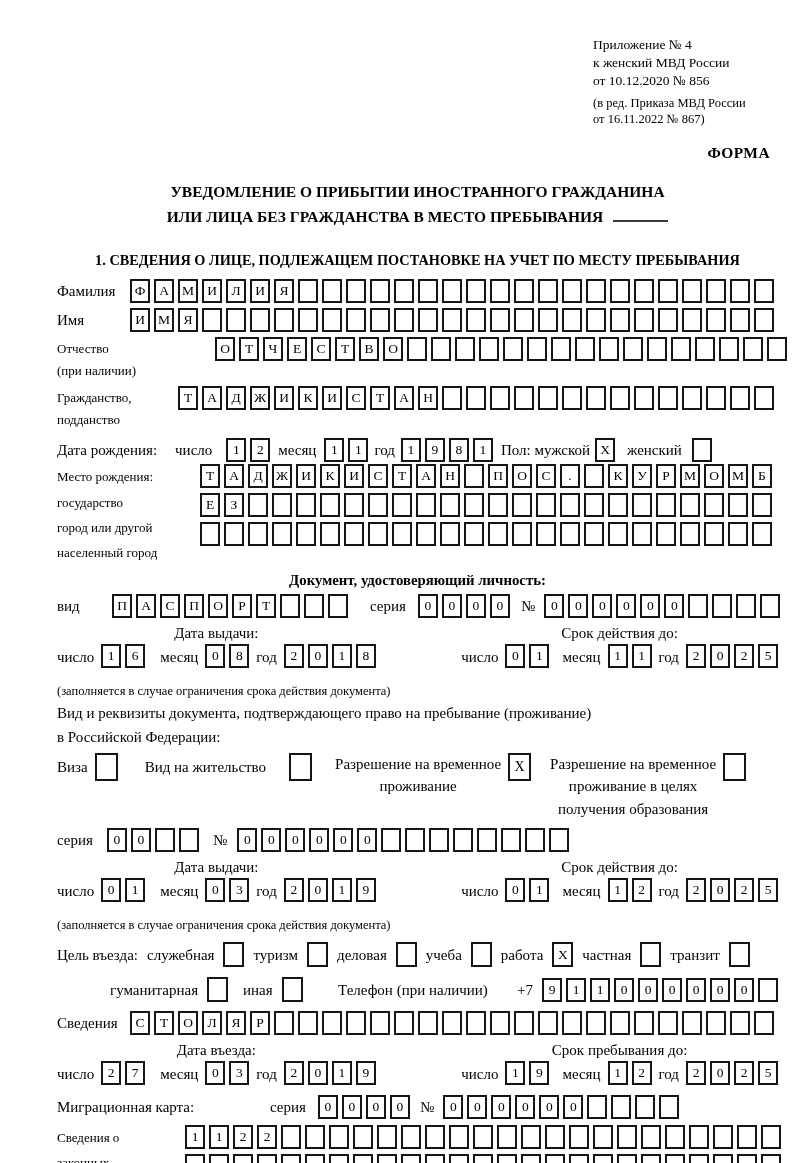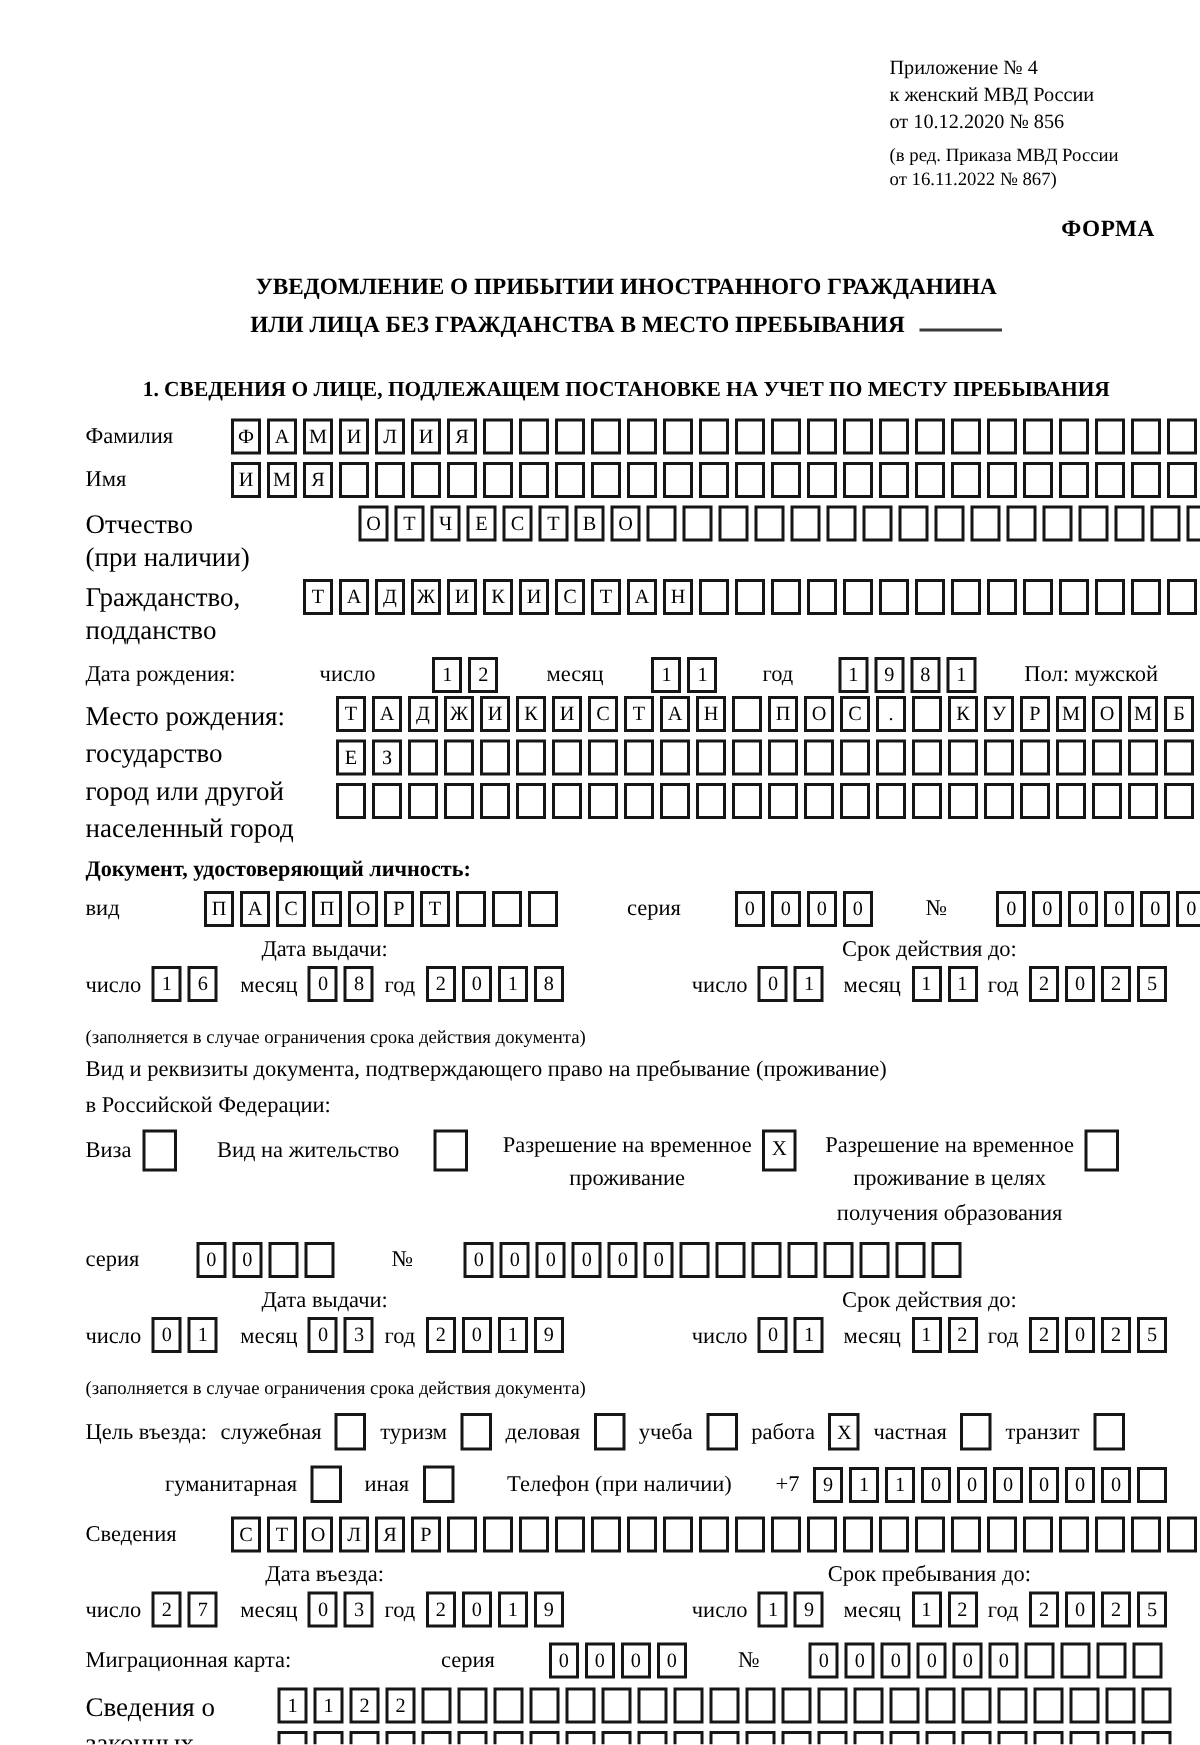--- a/index.html
+++ b/index.html
@@ -20,7 +20,7 @@
   .sec1 { font-weight:bold; font-size:14.3px; margin-top:22px; text-align:center; white-space:nowrap; }
 
   
-  .frow { display:flex; align-items:flex-start; margin-top:5px;gap:24px; }
+  .frow { display:flex; align-items:flex-start; margin-top:5px; }
   .lbl { font-size:15px; line-height:24px; white-space:nowrap; }
   .lbl2 { font-size:18px; line-height:20px; white-space:nowrap;font-family:Liberation Serif, serif; }
   .w73 { width:73px; flex:0 0 73px; }

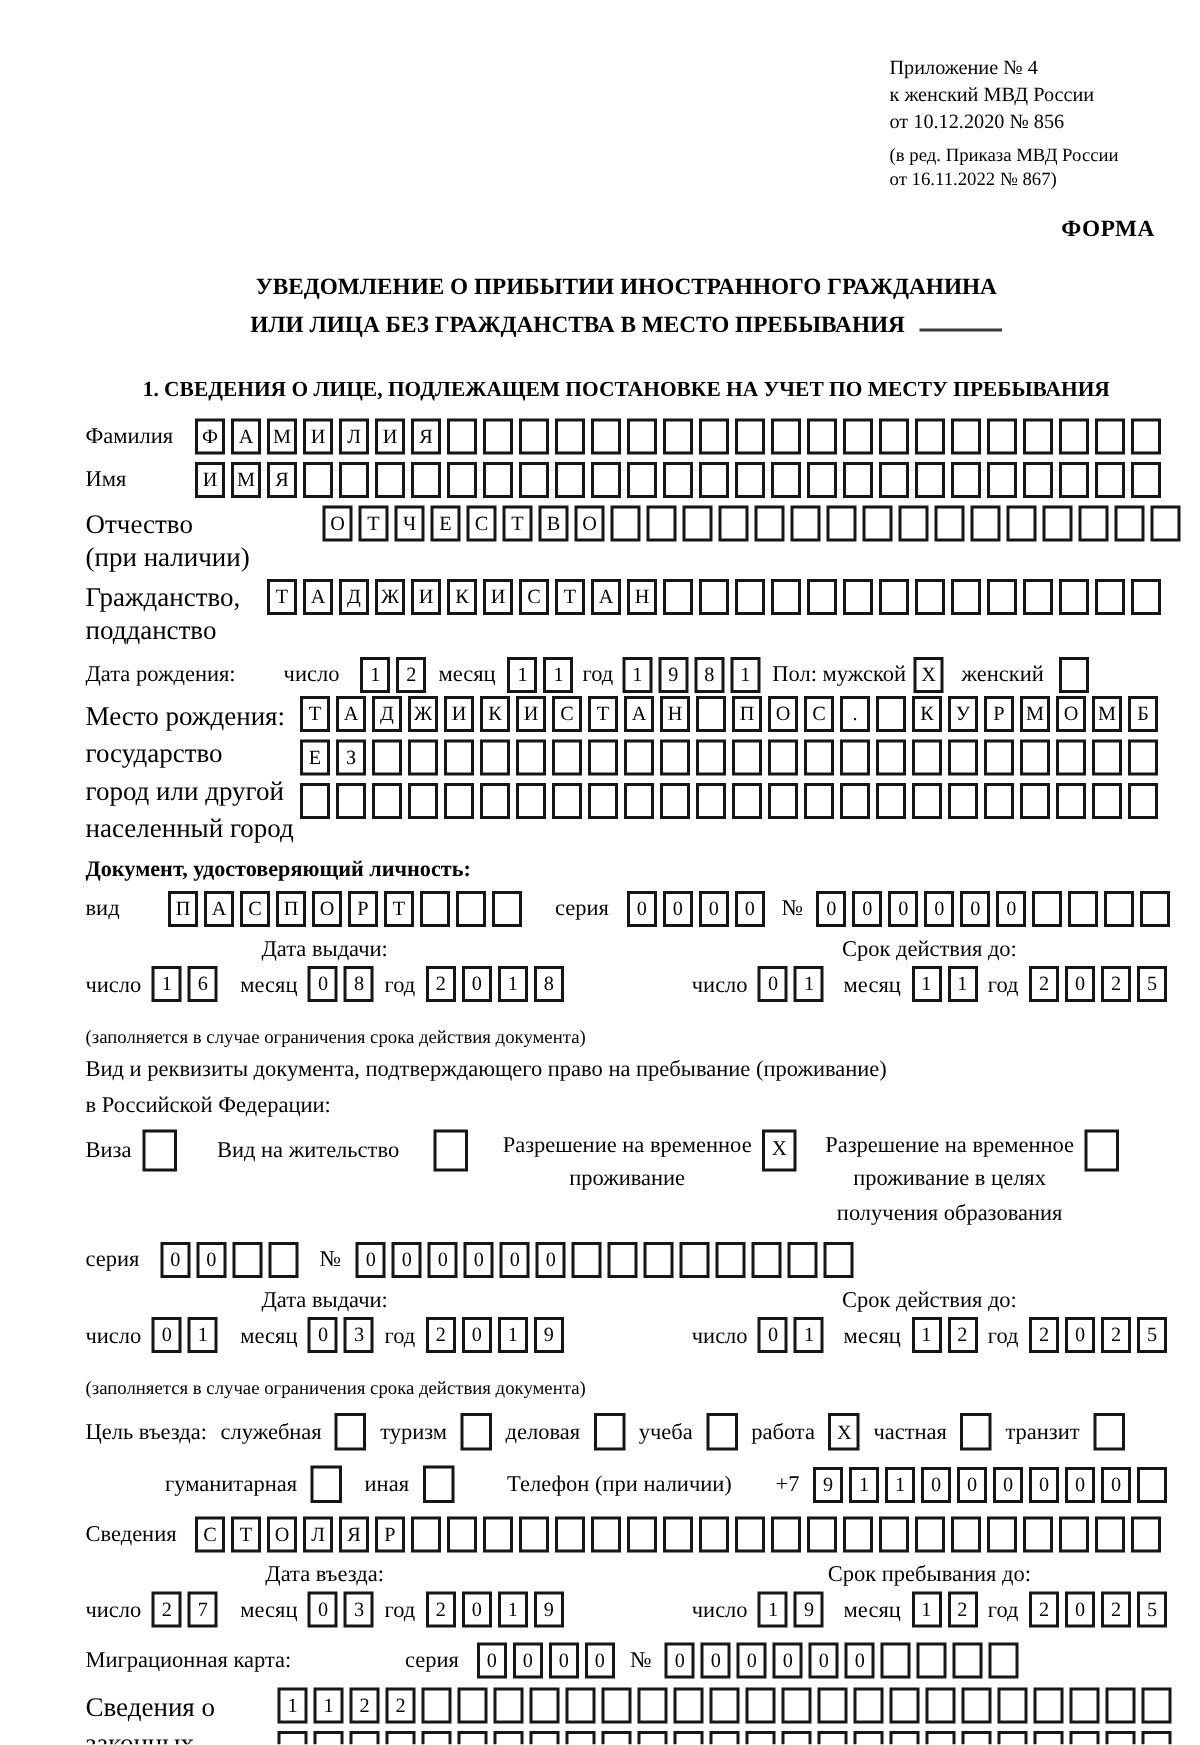--- a/index.html
+++ b/index.html
@@ -22,7 +22,7 @@
   
   .frow { display:flex; align-items:flex-start; margin-top:5px; }
   .lbl { font-size:15px; line-height:24px; white-space:nowrap; }
-  .lbl2 { font-size:18px; line-height:20px; white-space:nowrap;font-family:Liberation Serif, serif; }
+  .lbl2 { font-size:13px; line-height:20px; white-space:nowrap;font-family:Liberation Serif, serif; }
   .w73 { width:73px; flex:0 0 73px; }
   .w121 { width:121px; flex:0 0 121px; }
   .w158 { width:158px; flex:0 0 158px; }

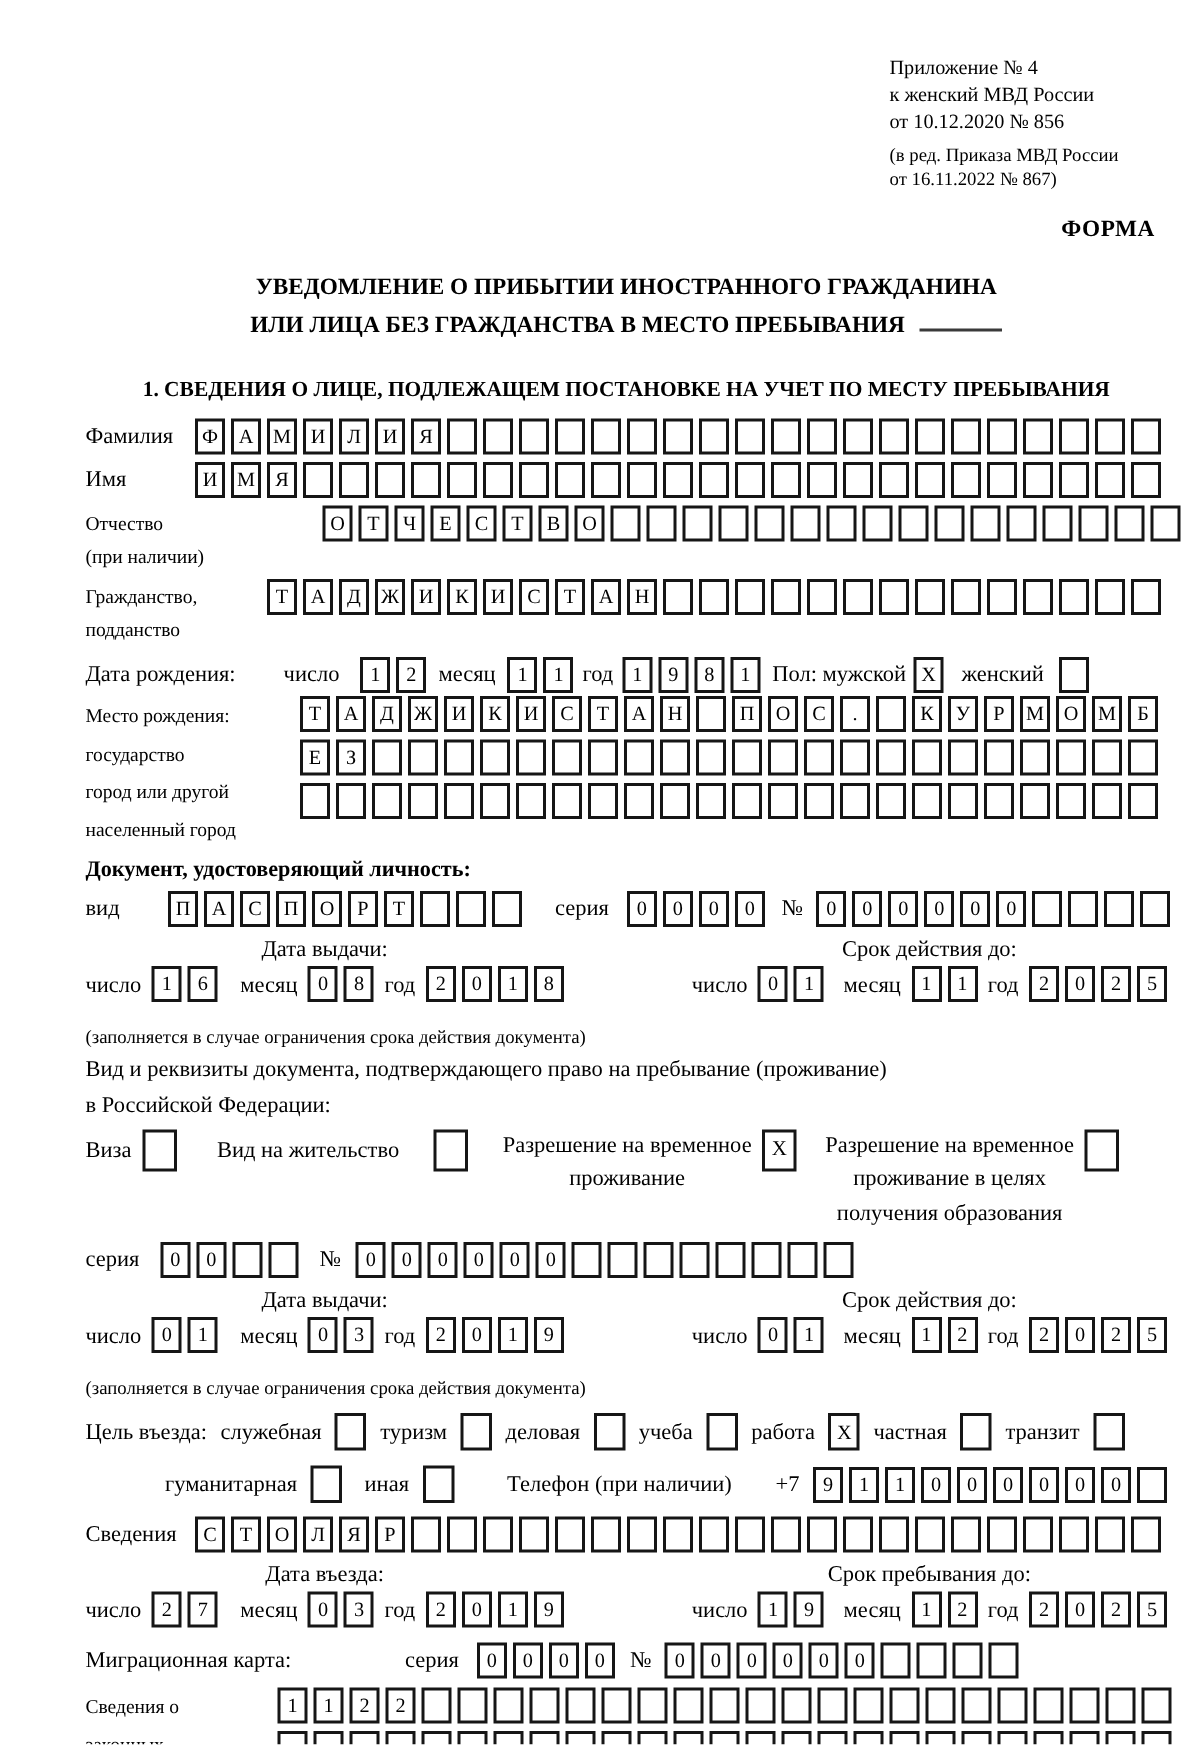--- a/index.html
+++ b/index.html
@@ -220,7 +220,7 @@
   </div>
 
   <div class="frow mt8">
-    <span class="lbl" style="margin-right:32px;">Дата рождения:</span>
+    <span class="lbl" style="margin-right:18px;">Дата рождения:</span>
     <span class="lbl" style="margin-right:14px;">число</span>
     <div class="cells">
         <span class="cell">1</span>

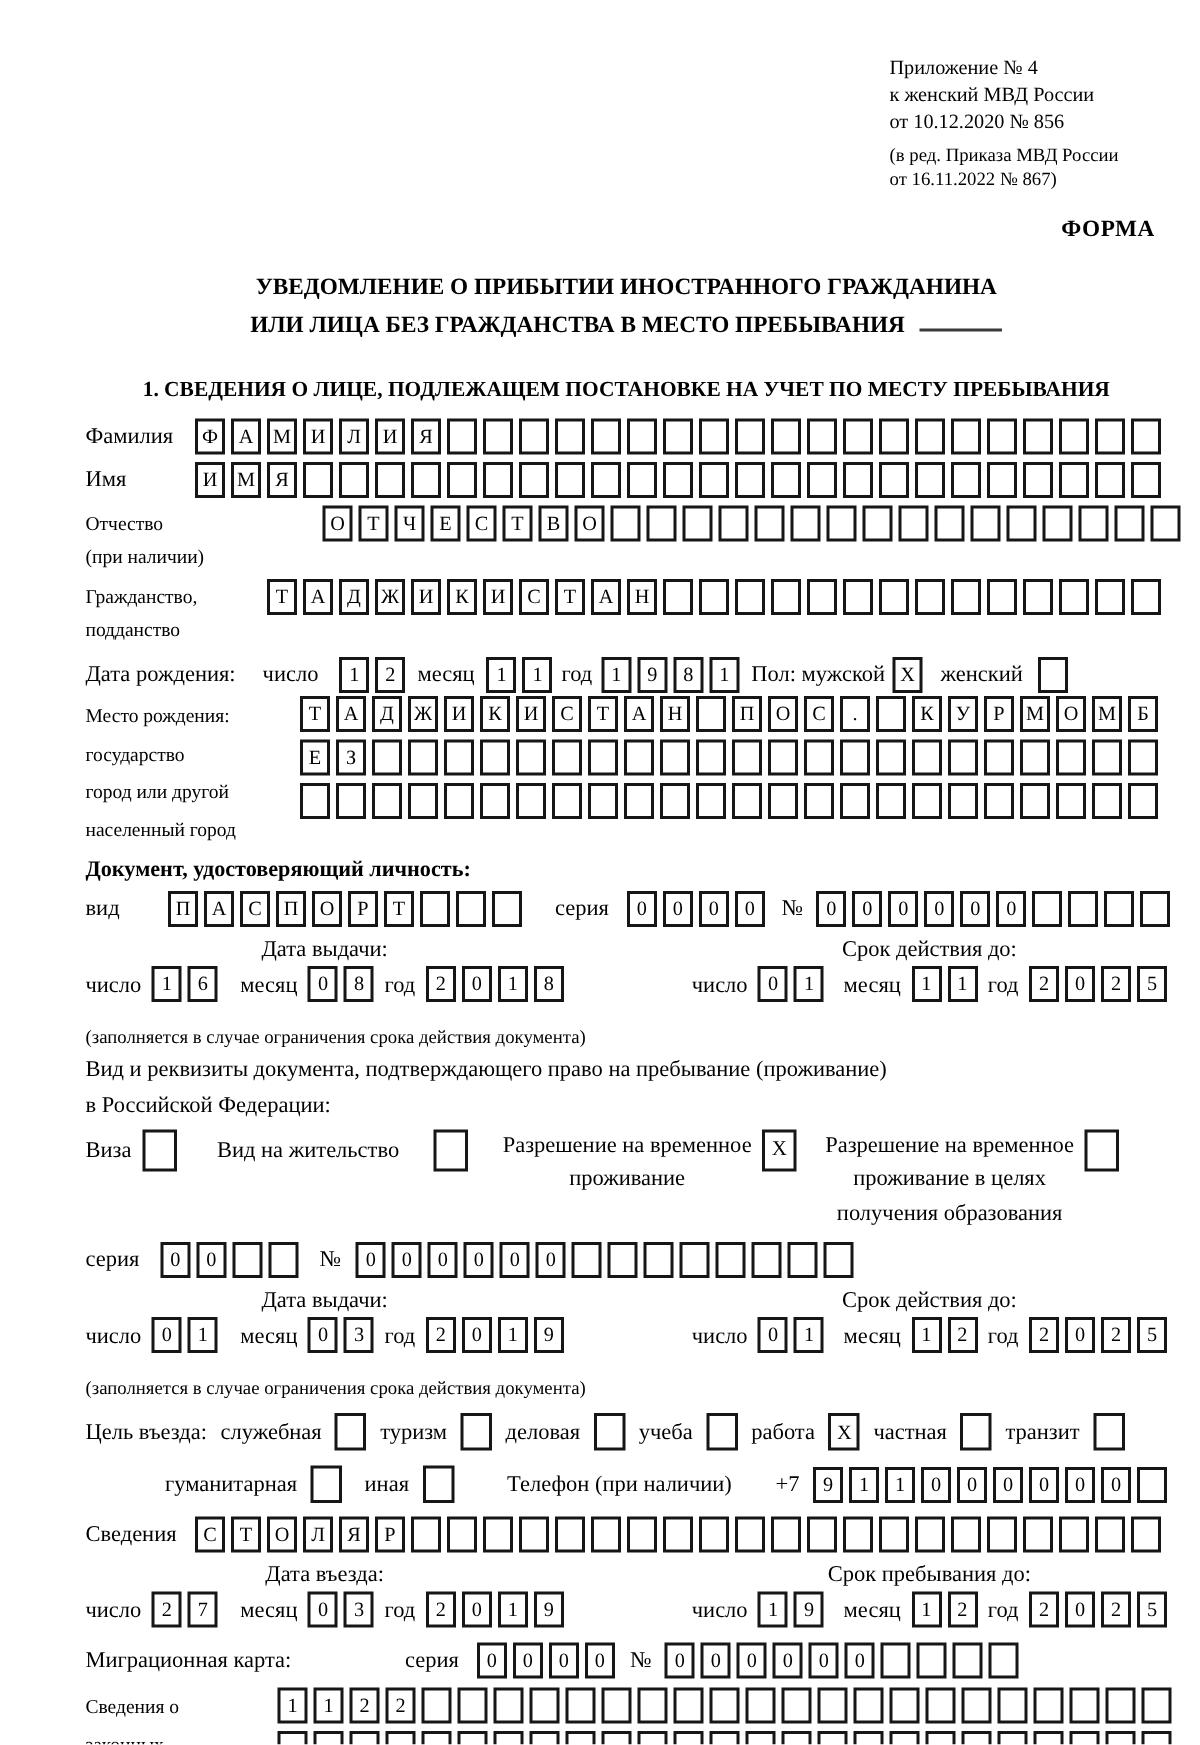--- a/index.html
+++ b/index.html
@@ -53,7 +53,7 @@
   .permit-row { display:flex; align-items:flex-start; gap:13px; margin-top:4px; }
   .ptext { text-align:center; line-height:1.5; font-size:15px; }
 
-  .doc-heading { font-weight:bold; font-size:14.8px; margin-top:7px; }
+  .doc-heading { text-align:center; font-weight:bold; font-size:14.8px; margin-top:7px; }
 
   .purpose-row { display:flex; align-items:flex-start; gap:9px; margin-top:9px; flex-wrap:nowrap; }
   .purpose-row .lbl { line-height:26px; }

